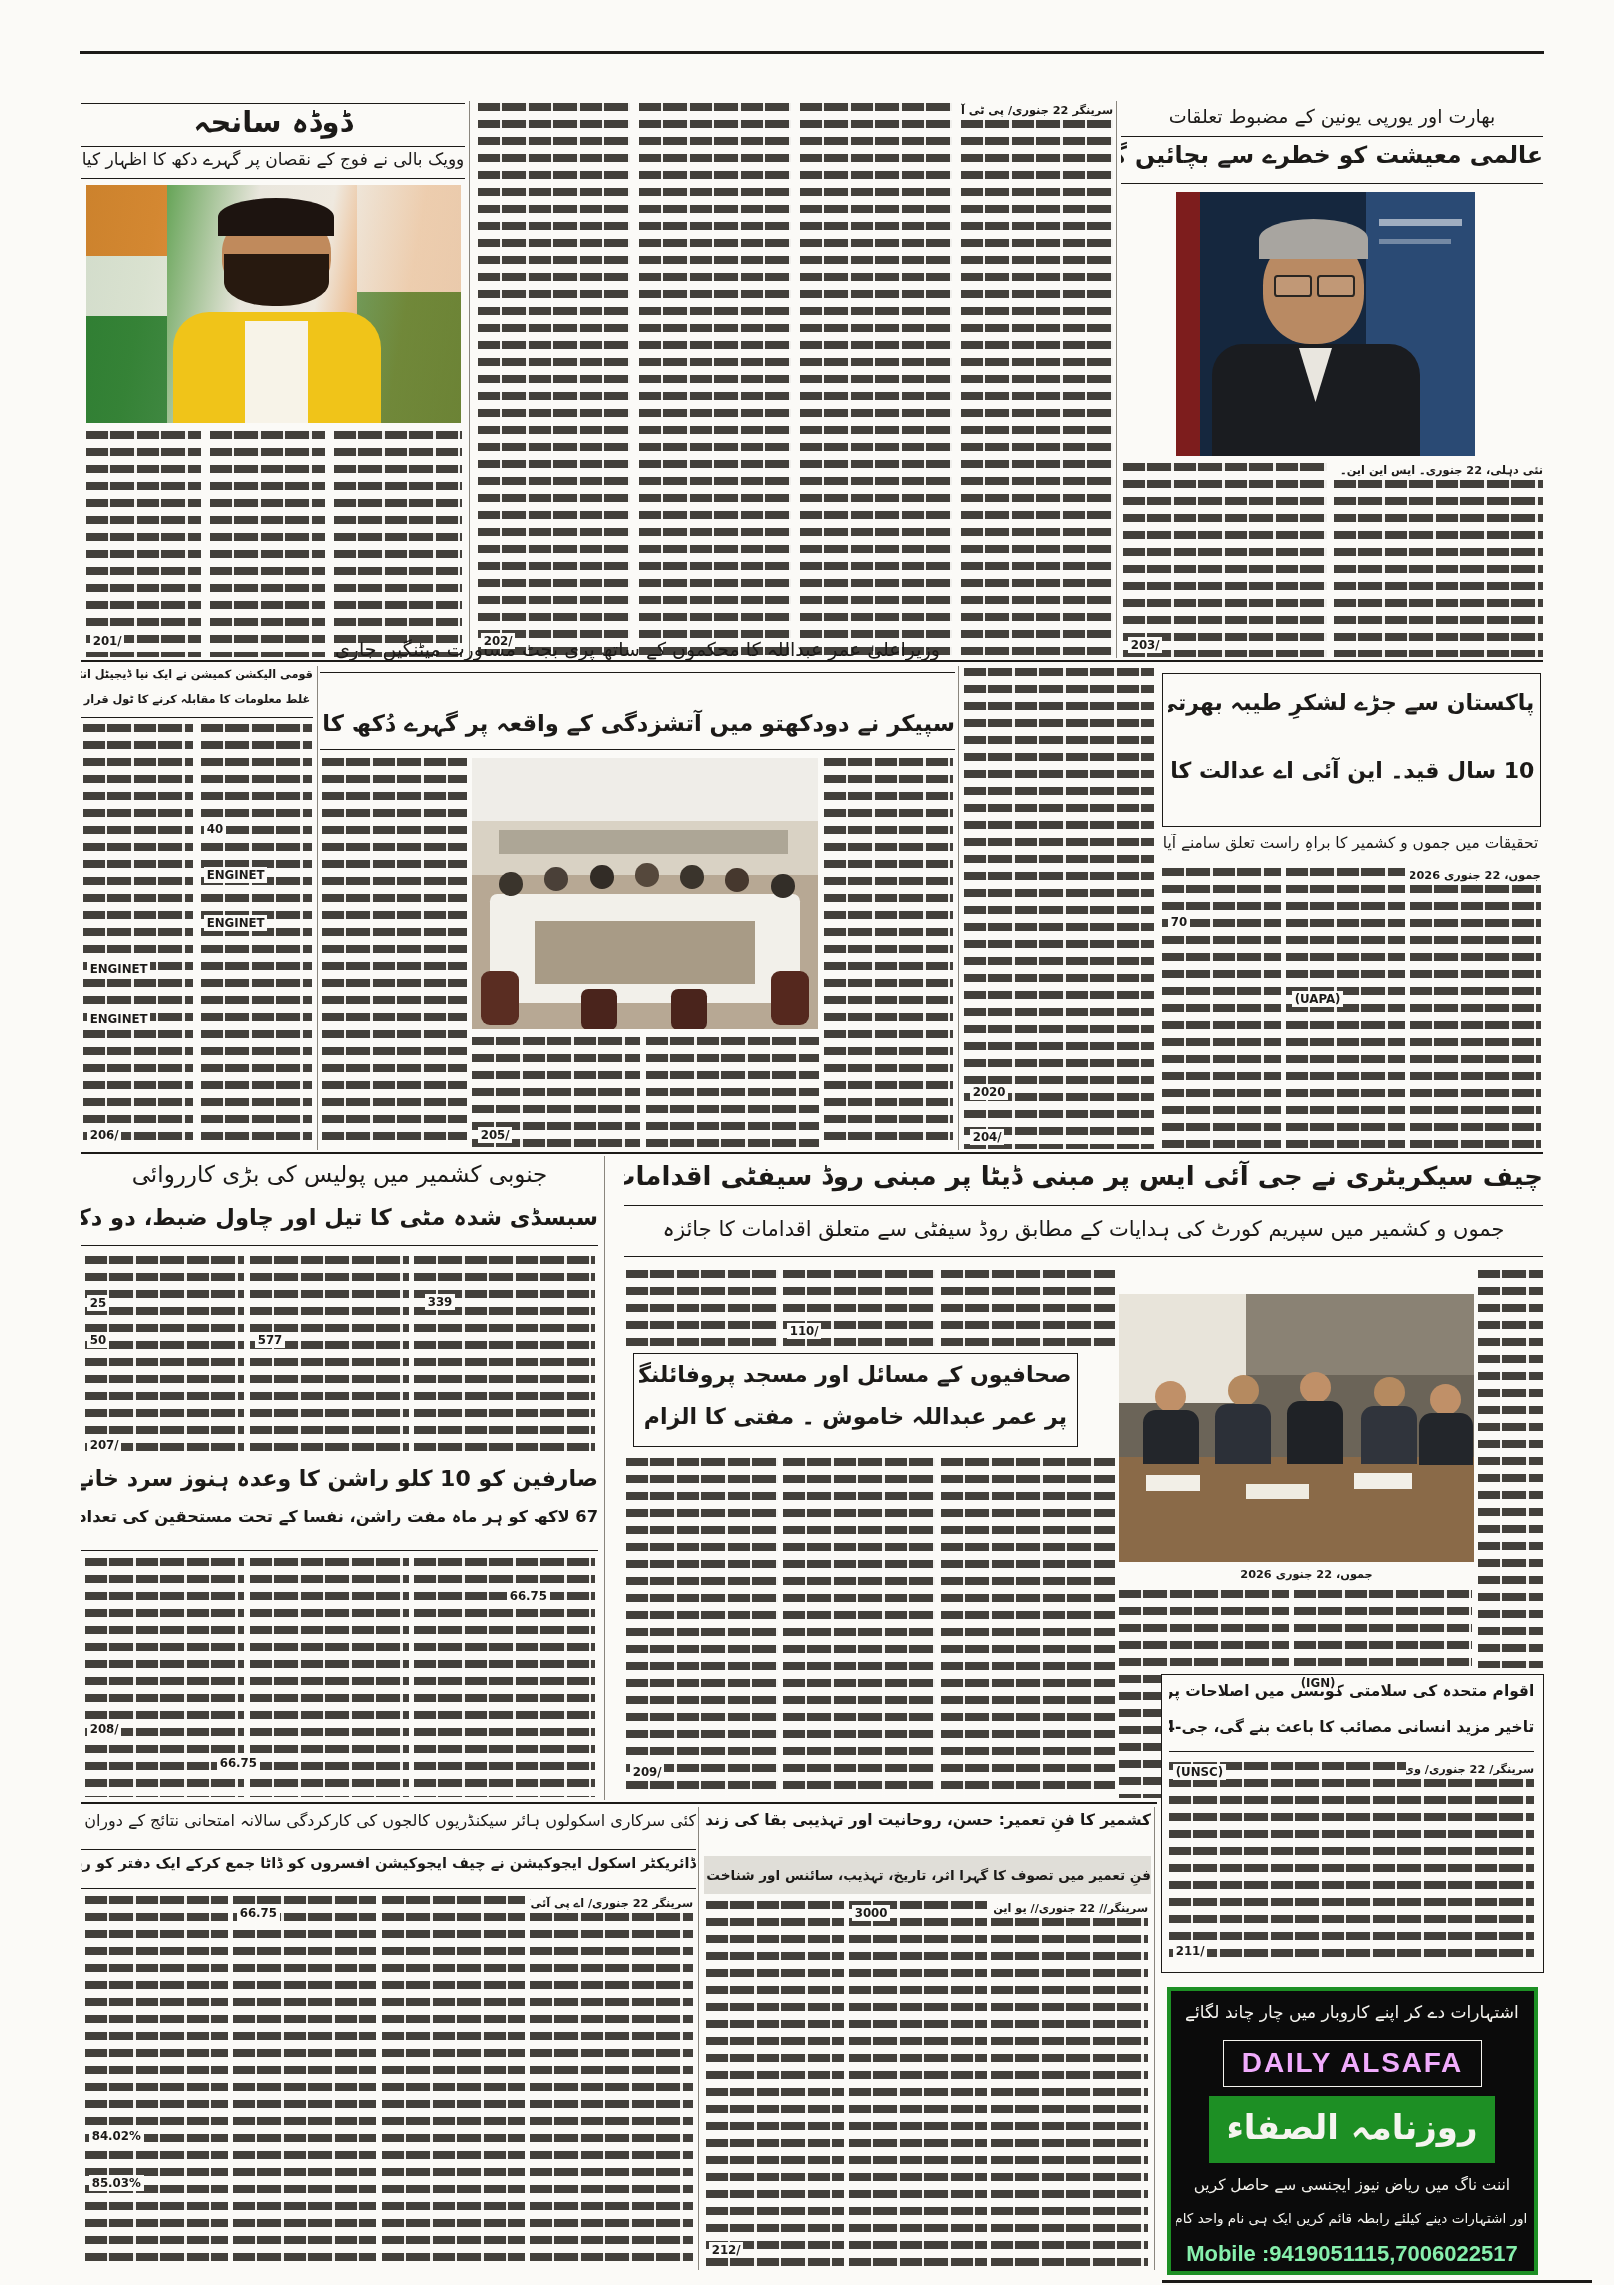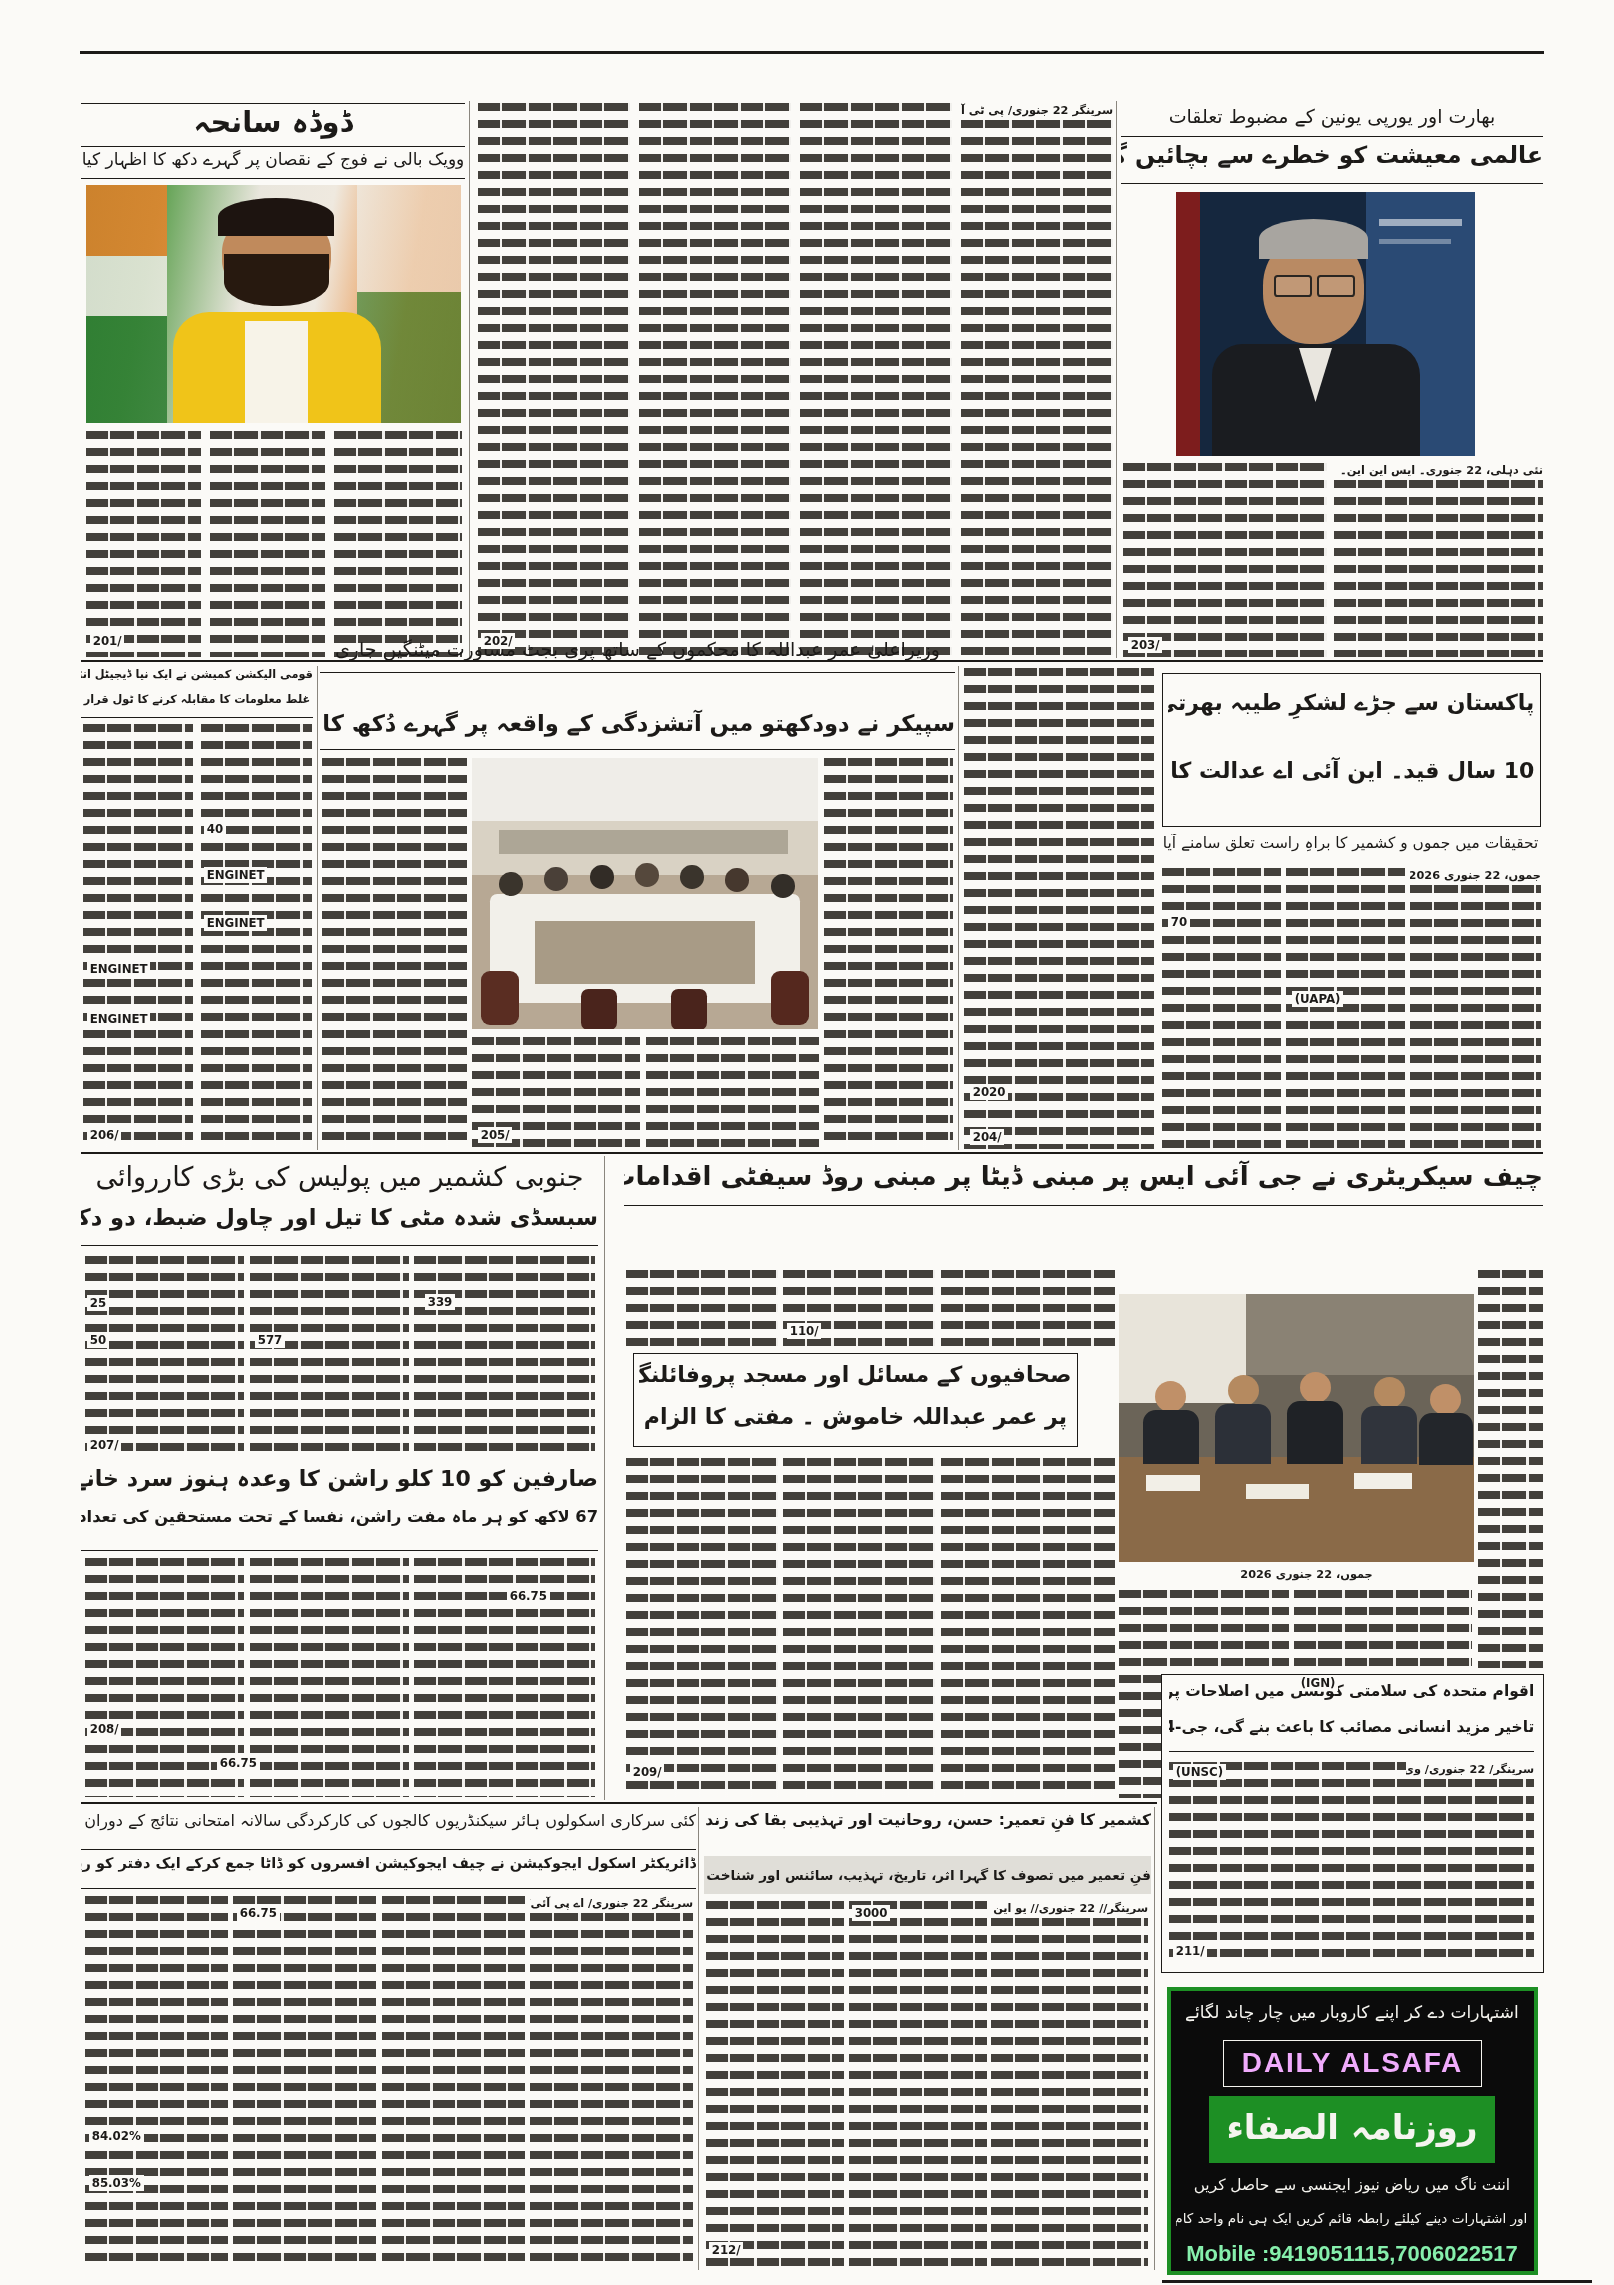--- a/index.html
+++ b/index.html
@@ -152,7 +152,7 @@
 
   <div class="abs rule" style="left:81px;top:1152px;width:1462px;height:1.8px;"></div>
 
-  <div class="abs u hl" style="left:81px;top:1160px;width:517px;height:38px;font-size:27px;">جنوبی کشمیر میں پولیس کی بڑی کارروائی</div>
+  <div class="abs u hl" style="left:81px;top:1160px;width:517px;height:38px;font-size:23px;">جنوبی کشمیر میں پولیس کی بڑی کارروائی</div>
   <div class="abs u hl b" style="left:81px;top:1203px;width:517px;height:42px;font-size:22.6px;border-bottom:1.8px solid #1c1a18;">سبسڈی شدہ مٹی کا تیل اور چاول ضبط، دو دکاندار گرفتار</div>
   <div class="abs greek" style="left:85px;top:1256px;width:159px;height:204px;"></div>
   <div class="abs greek" style="left:250px;top:1256px;width:159px;height:204px;"></div>

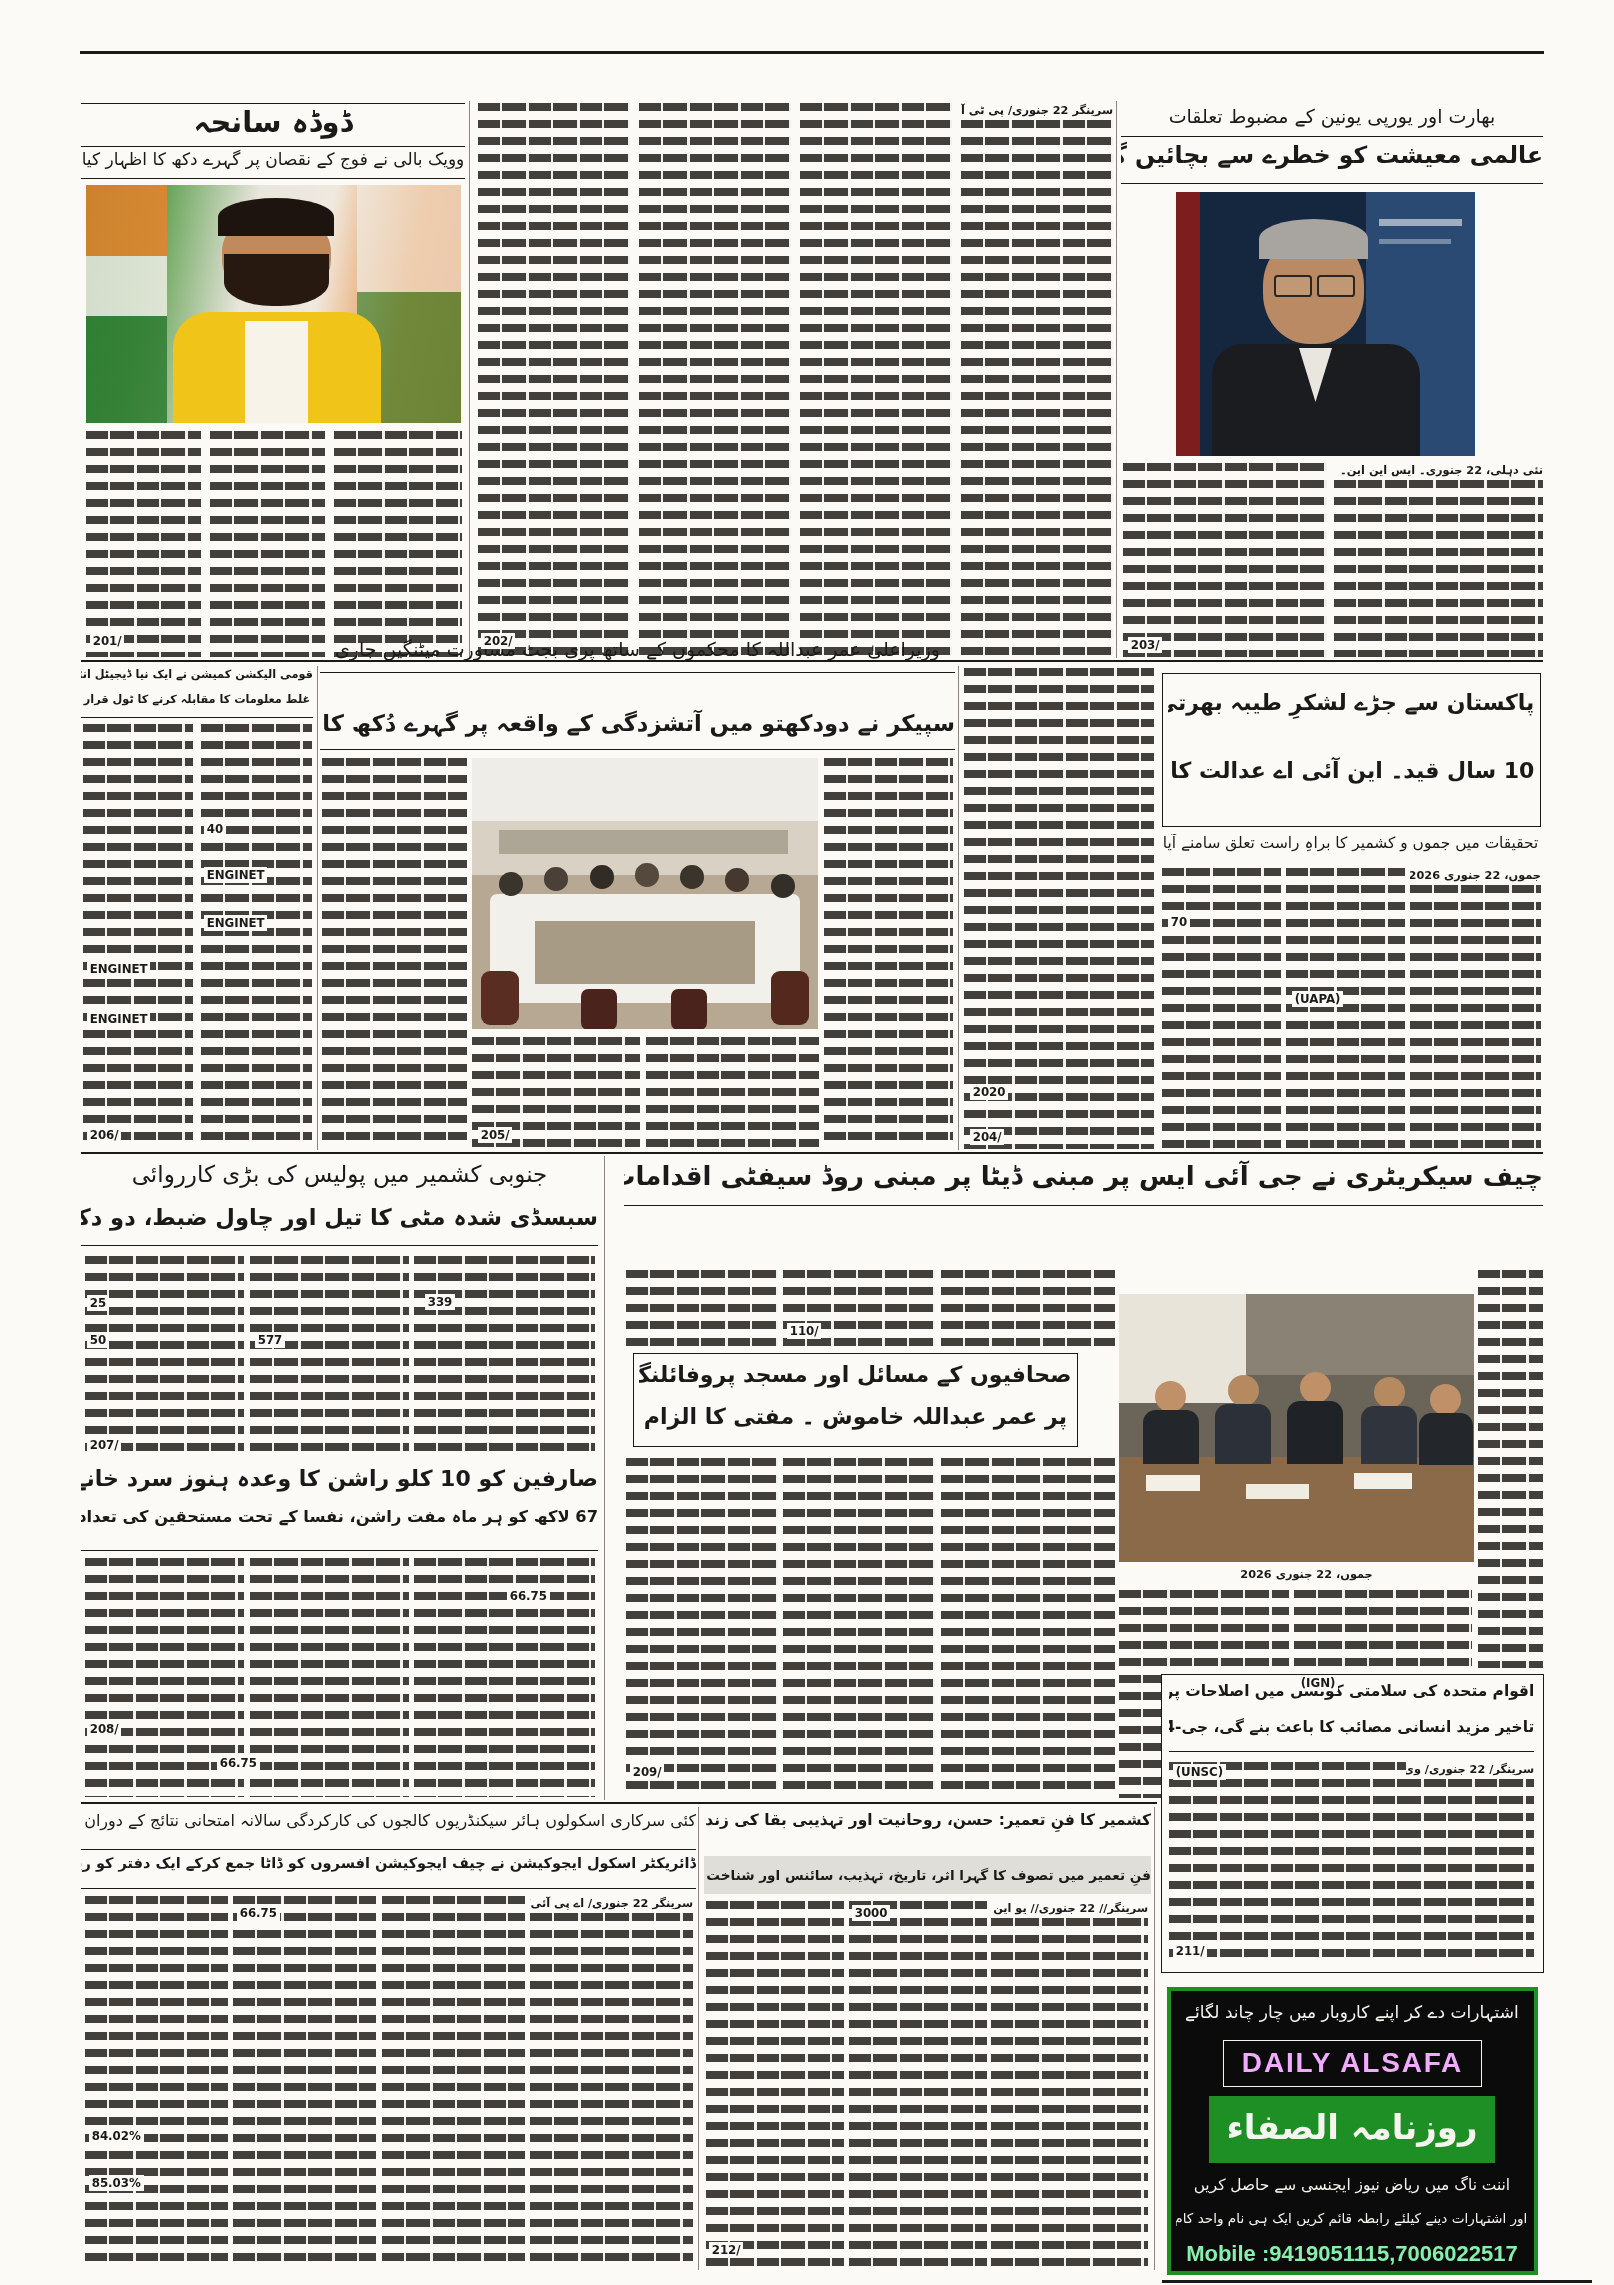--- a/index.html
+++ b/index.html
@@ -175,6 +175,7 @@
   <div class="abs vrule" style="left:604px;top:1156px;height:644px;"></div>
 
   <div class="abs u hl b" style="left:624px;top:1160px;width:919px;height:45px;font-size:26px;border-bottom:1.8px solid #1c1a18;">چیف سیکریٹری نے جی آئی ایس پر مبنی ڈیٹا پر مبنی روڈ سیفٹی اقدامات پر زور دیا</div>
+  <div class="abs u hl" style="left:624px;top:1216px;width:919px;height:40px;font-size:21px;border-bottom:1.8px solid #1c1a18;">جموں و کشمیر میں سپریم کورٹ کی ہدایات کے مطابق روڈ سیفٹی سے متعلق اقدامات کا جائزہ</div>
 
   <div class="abs greek" style="left:626px;top:1270px;width:152px;height:76px;"></div>
   <div class="abs greek" style="left:783px;top:1270px;width:152px;height:76px;"></div>

